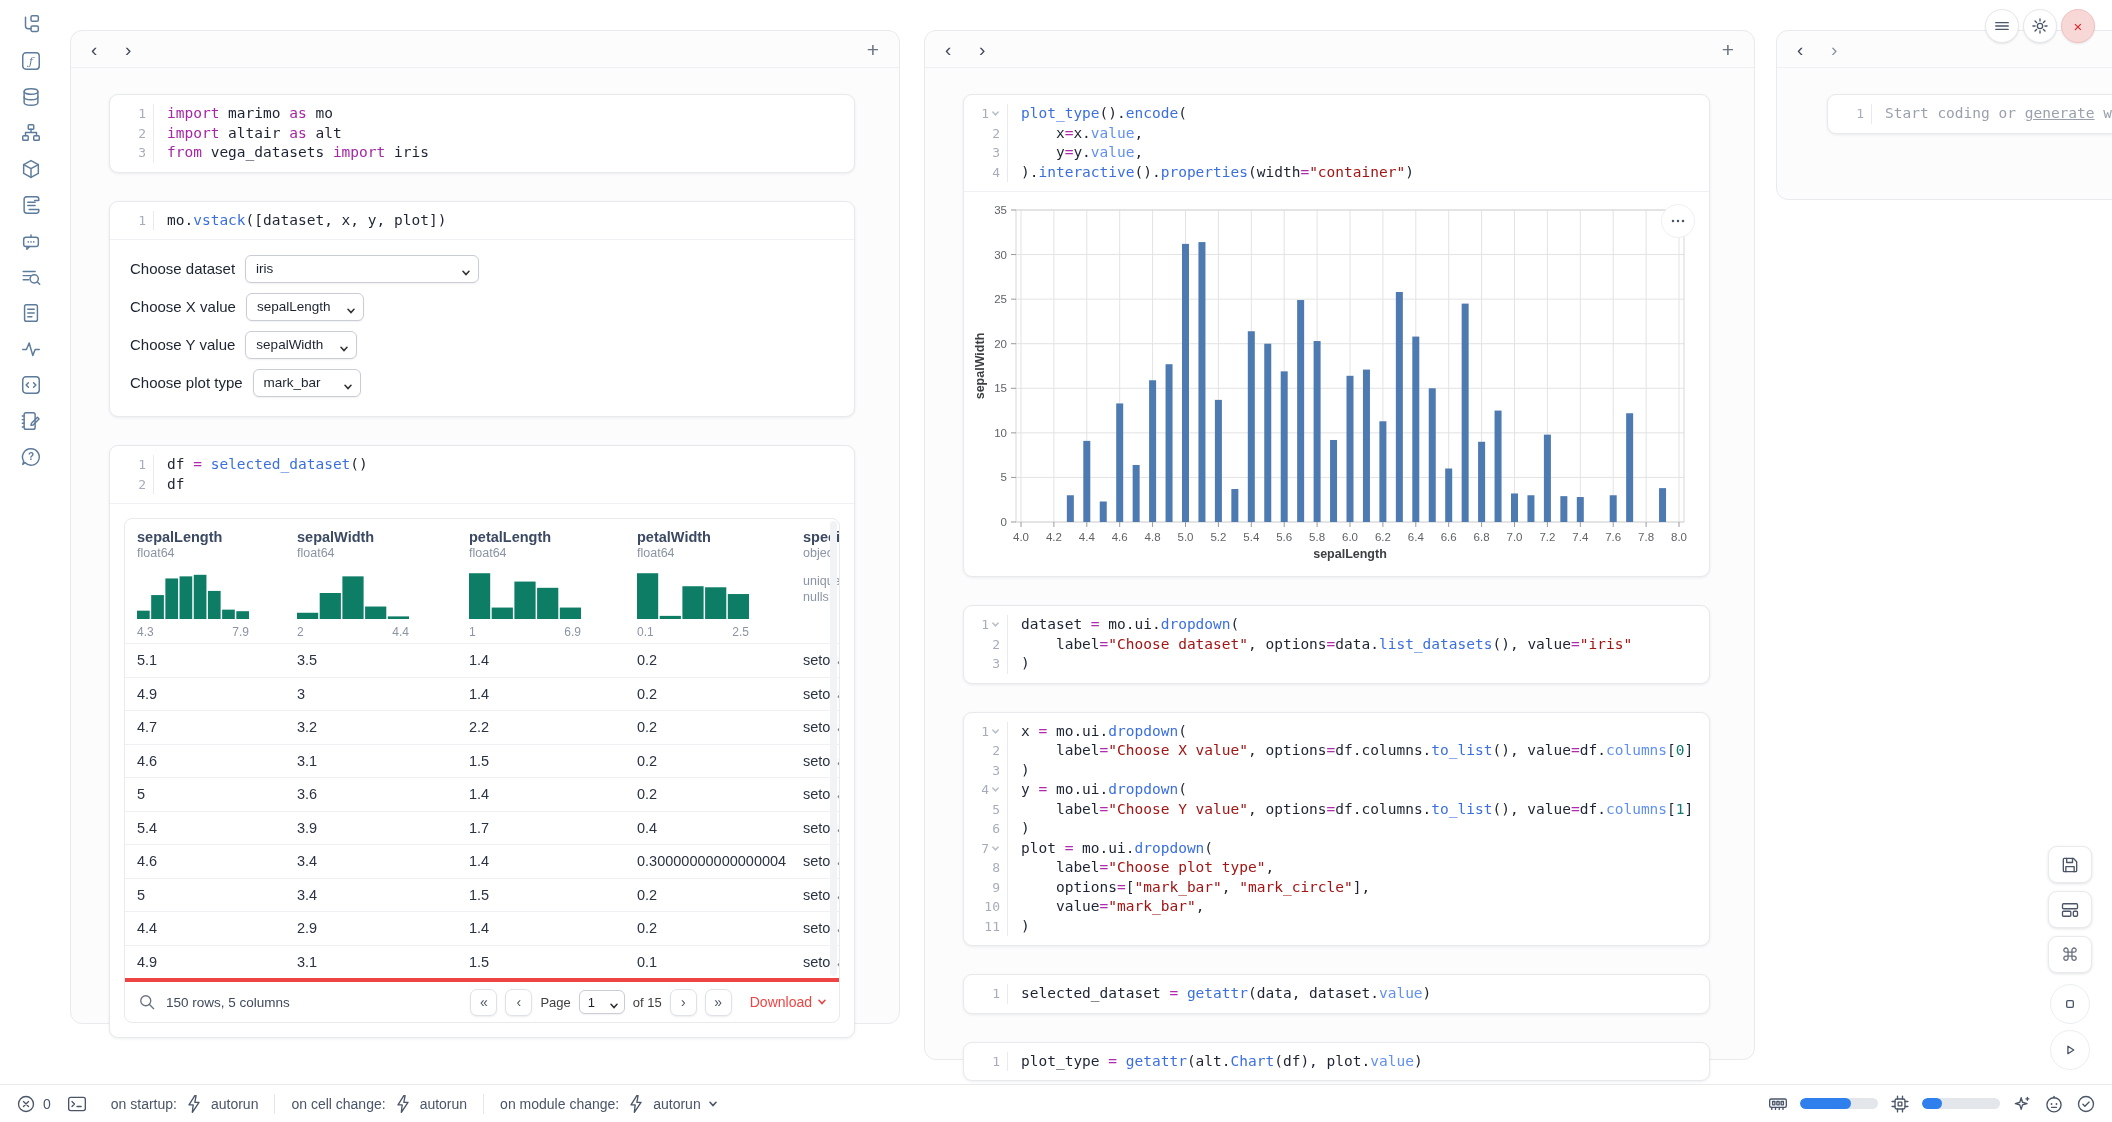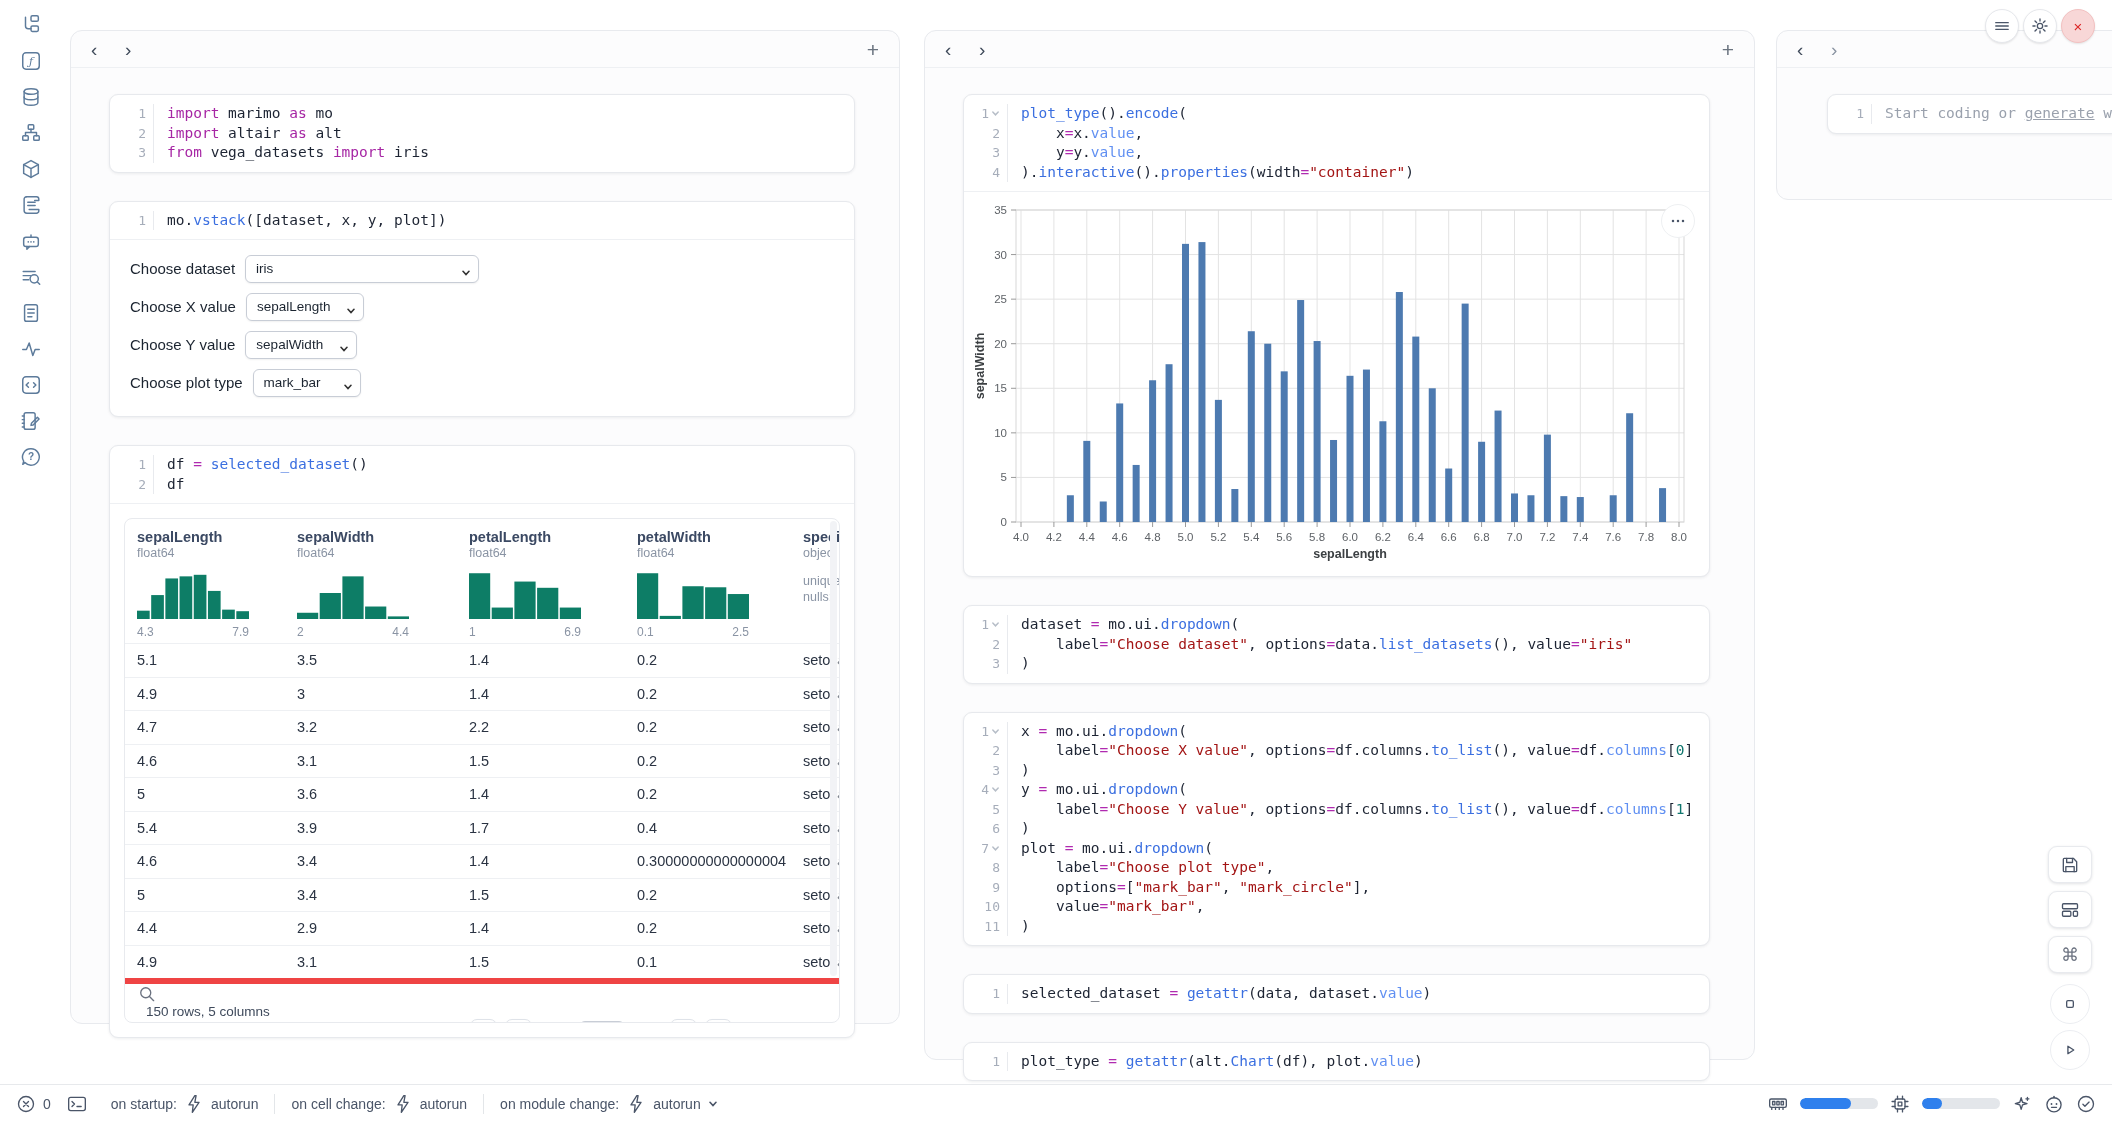--- a/index.html
+++ b/index.html
@@ -74,7 +74,7 @@
         font-size:14.5px; color:#2a3342; overflow:hidden; }
   .td { flex:none; white-space:nowrap; }
   .sb-track { position:absolute; right:2px; top:2px; width:7px; height:500px; background:#f2f3f6; border-radius:4px; }
-  .tfoot { border-top:6px solid #ef4444; height:44px; display:flex; align-items:flex-start; padding:0 12px;flex-direction:column; }
+  .tfoot { border-top:4px solid #ef4444; height:44px; display:flex; align-items:center; padding:0 12px; }
   .tfoot .summ { font-size:13.5px; color:#3f4a5c; margin-left:9px; }
   .pgr { margin-left:auto; display:flex; align-items:center; gap:8px; }
   .pg-btn { width:27px; height:27px; border:1px solid #dfe3e9; border-radius:7px; background:#fff;

